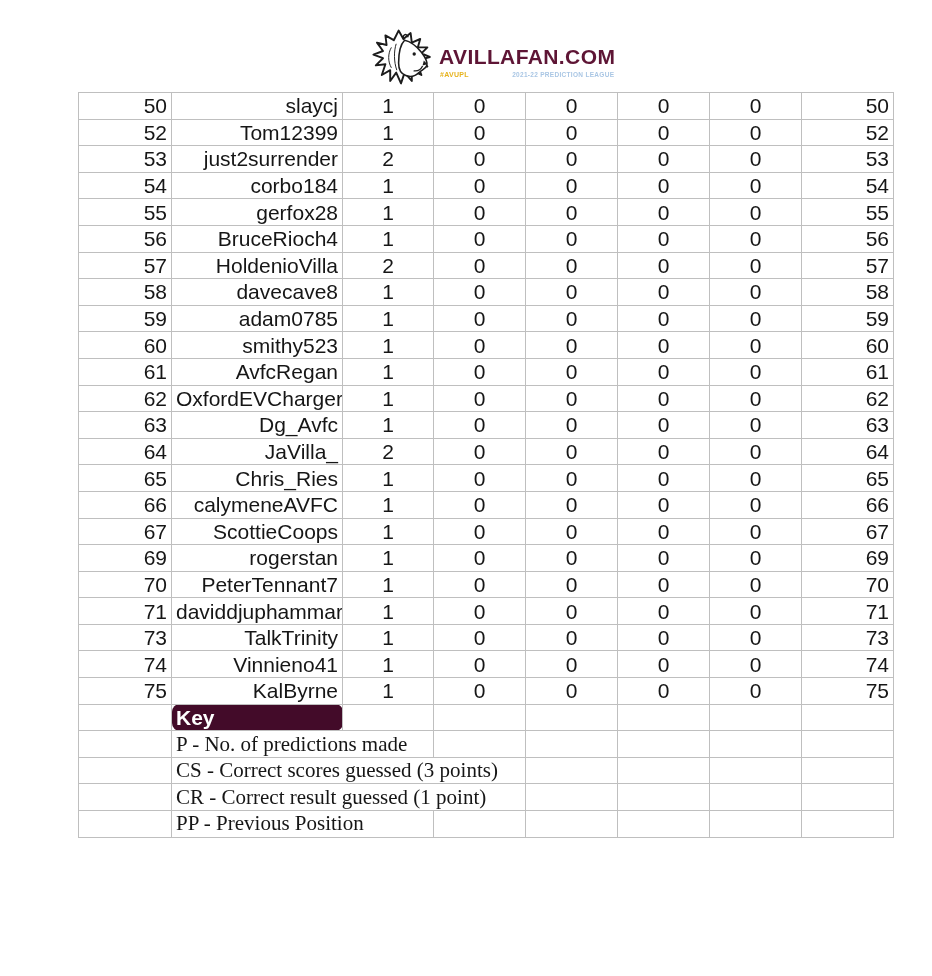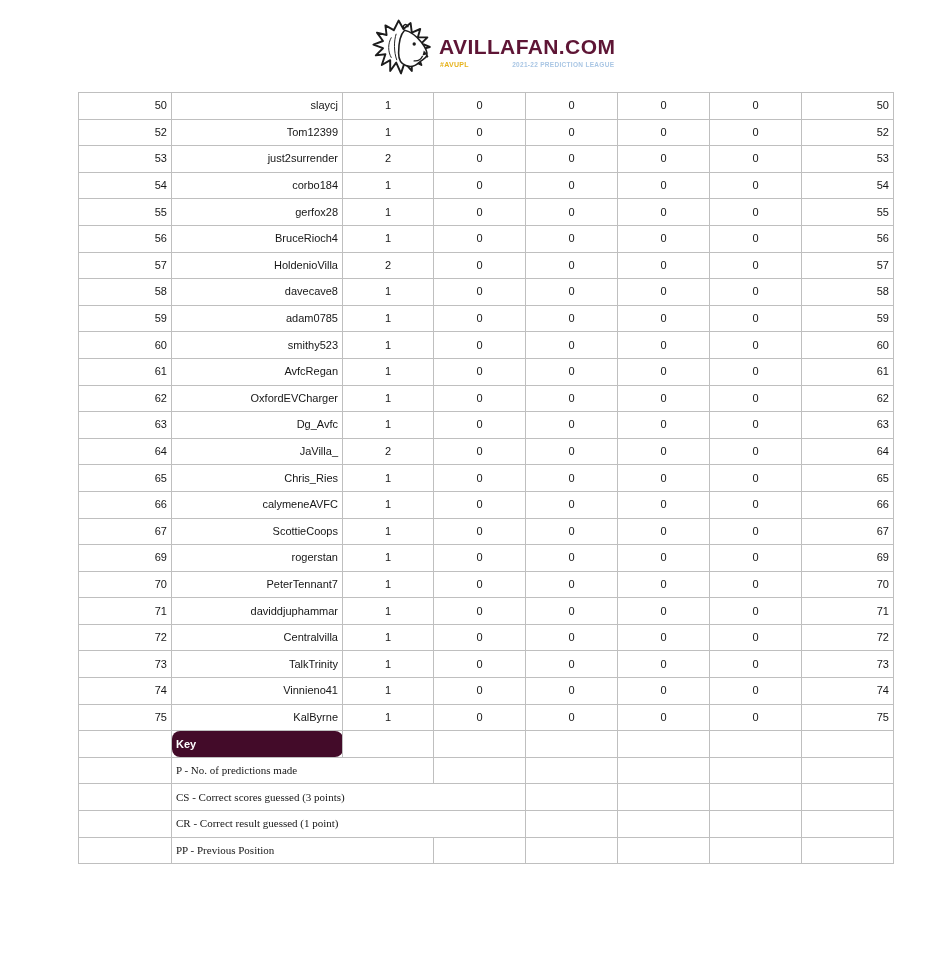--- a/index.html
+++ b/index.html
@@ -14,7 +14,7 @@
 
   
   .logo{
-    position:absolute;left:371px;top:16px;
+    position:absolute;left:371px;top:26px;
     display:flex;align-items:center;
   }
   .lion{flex:0 0 auto;}

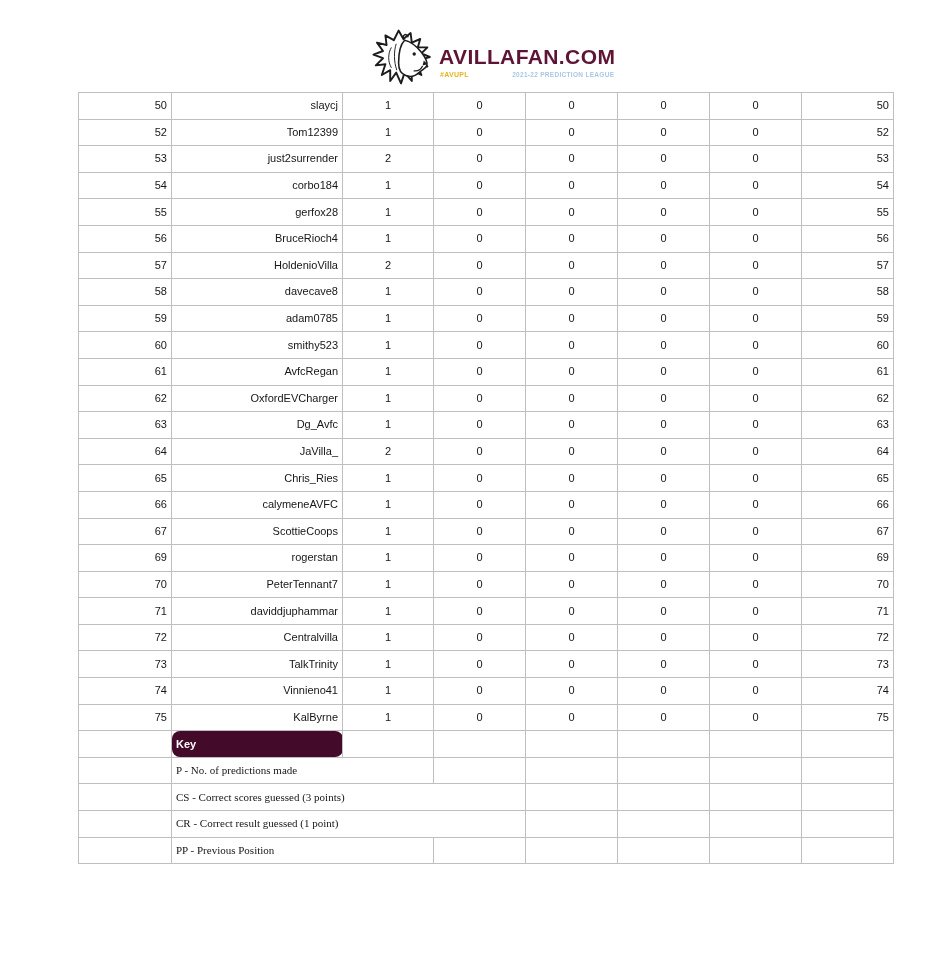--- a/index.html
+++ b/index.html
@@ -42,7 +42,7 @@
     position:absolute;left:78px;top:92px;
     width:815px;
     border-collapse:collapse;table-layout:fixed;
-    font-size:11px;
+    font-size:21px;
     color:#161616;
   }
   table.league td{

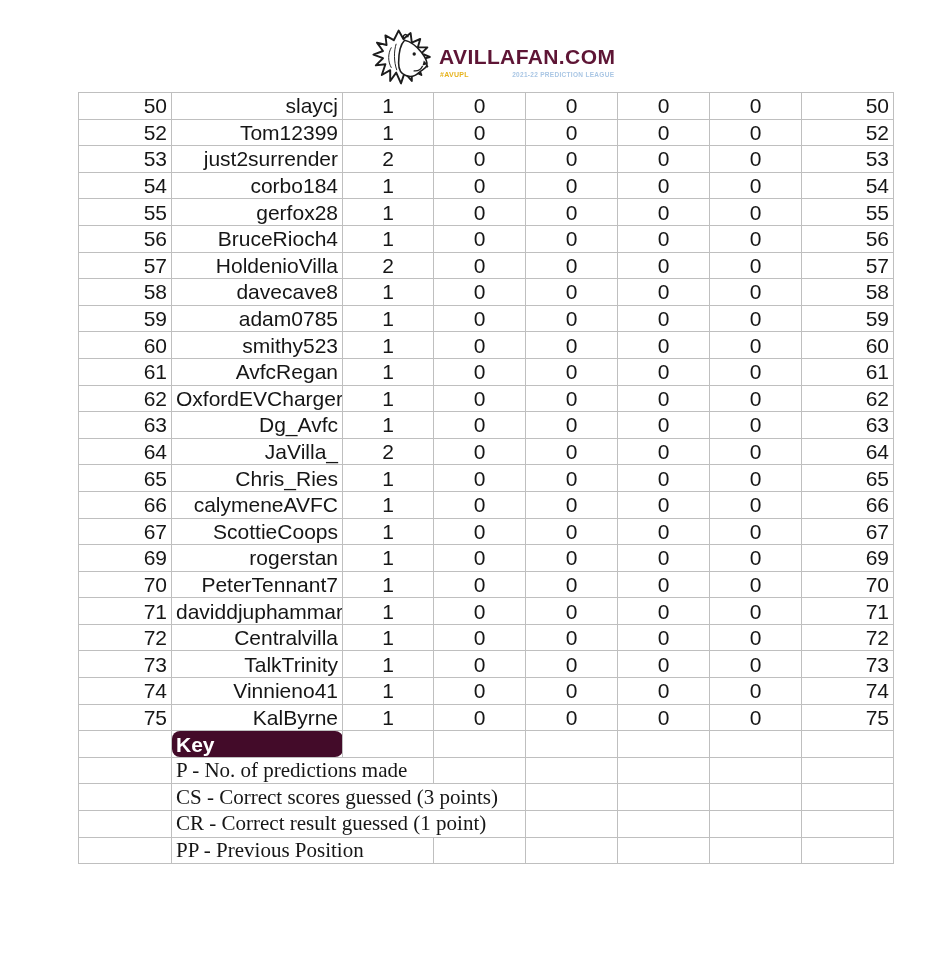--- a/index.html
+++ b/index.html
@@ -312,16 +312,6 @@
           <td class="pp">71</td>
         </tr>
         <tr>
-          <td class="rank">72</td>
-          <td class="name">Centralvilla</td>
-          <td class="stat">1</td>
-          <td class="stat">0</td>
-          <td class="stat">0</td>
-          <td class="stat">0</td>
-          <td class="stat">0</td>
-          <td class="pp">72</td>
-        </tr>
-        <tr>
           <td class="rank">73</td>
           <td class="name">TalkTrinity</td>
           <td class="stat">1</td>

